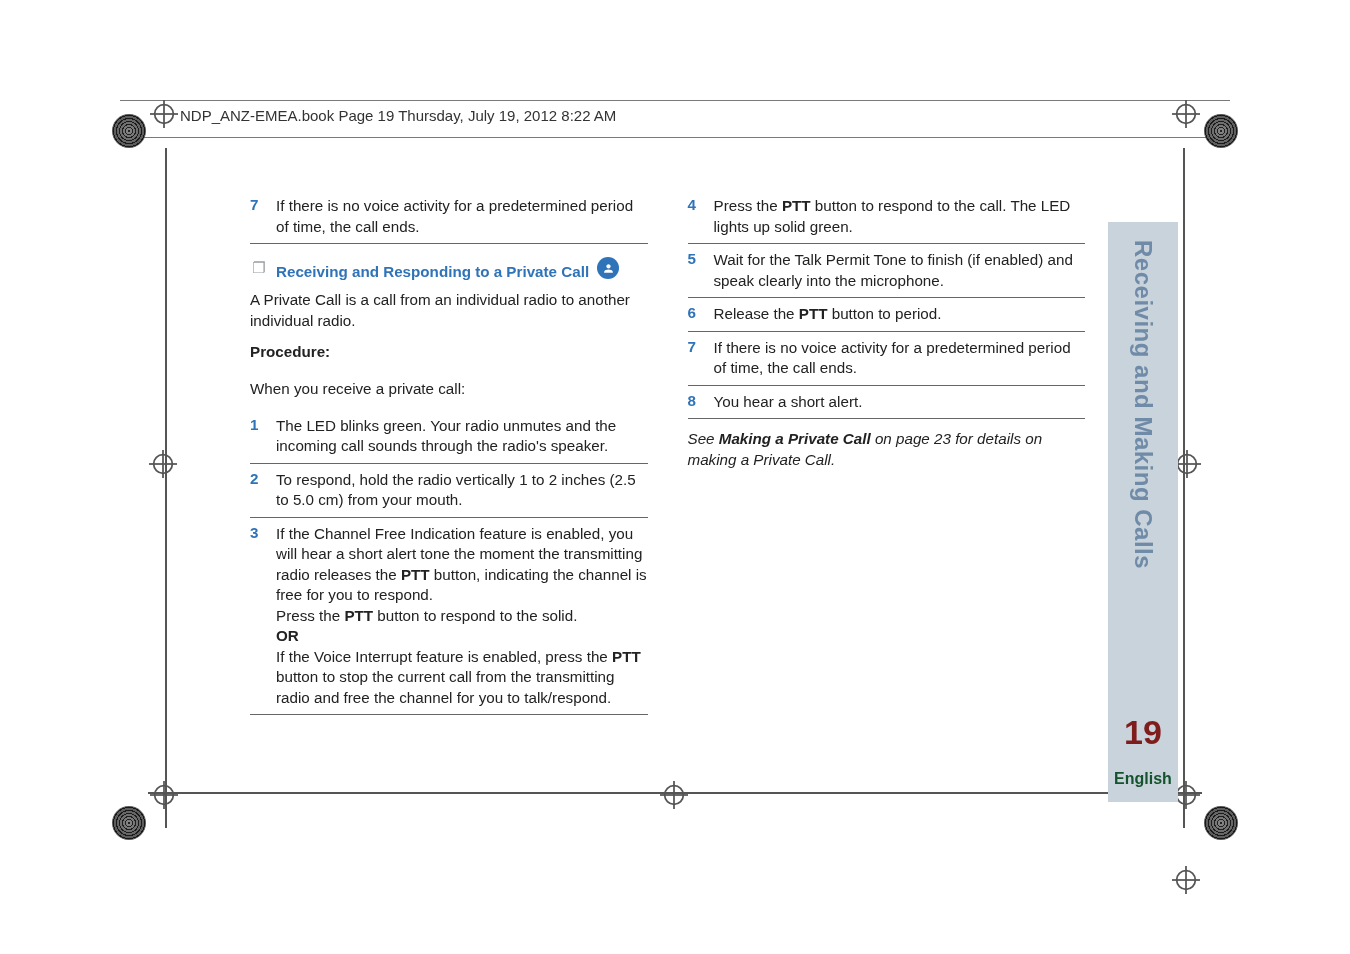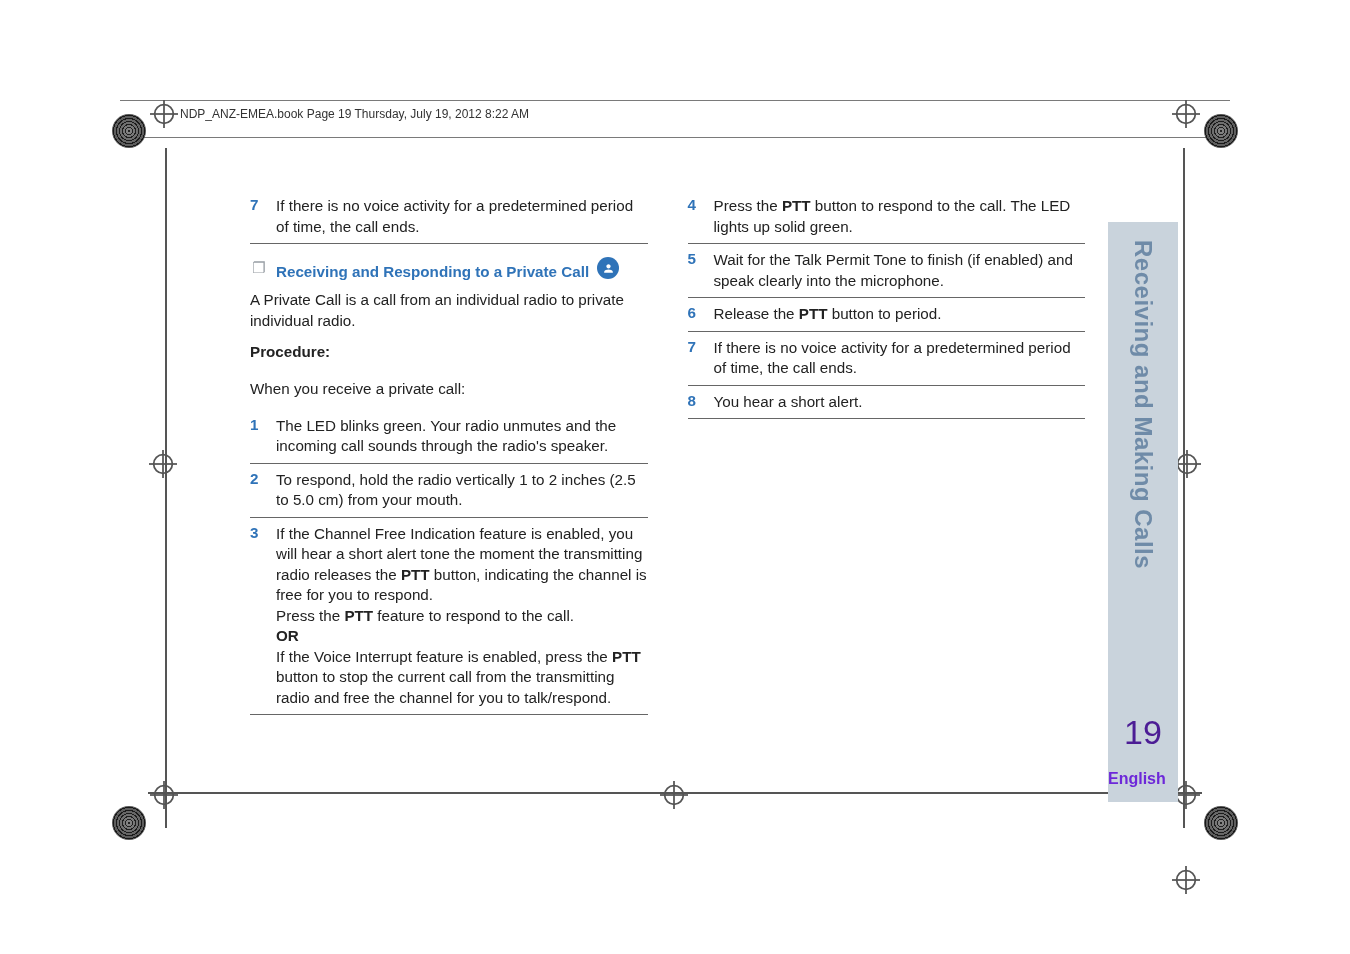--- a/index.html
+++ b/index.html
@@ -30,7 +30,7 @@
     position: absolute;
     top: 107px;
     left: 180px;
-    font-size: 12px;
+    font-size: 15px;
     color: #333;
   }
   .columns {

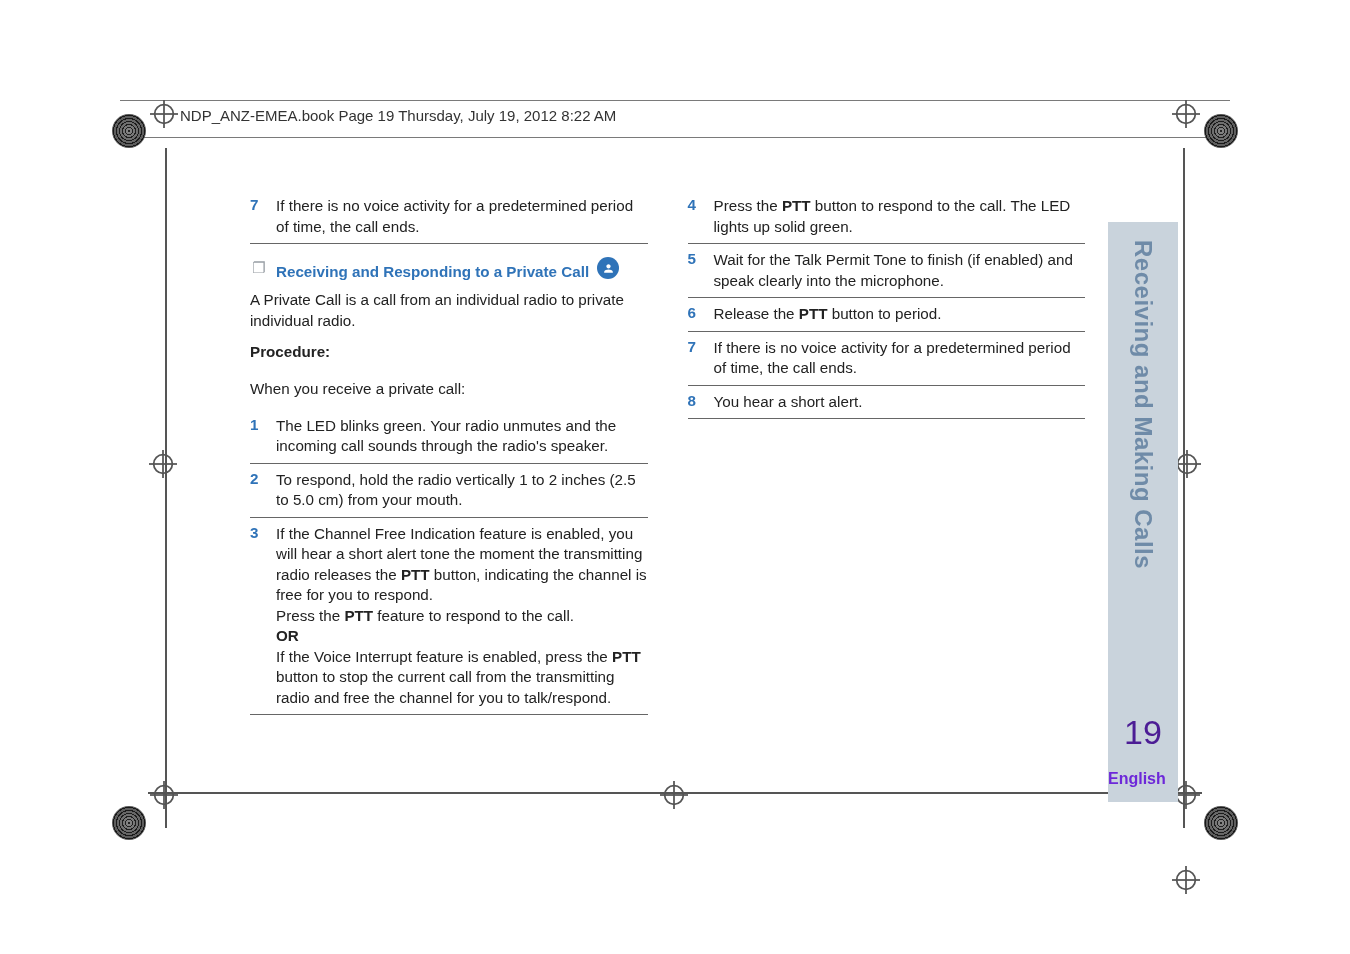--- a/index.html
+++ b/index.html
@@ -214,7 +214,7 @@
         </span>
       </div>
 
-      <div class="para">A Private Call is a call from an individual radio to private individual radio.</div>
+      <div class="para">A Private Call is a call from an individual radio to another individual radio.</div>
 
       <div class="proc-label">Procedure:</div>
       <div class="para" style="margin-top:19px;">When you receive a private call:</div>

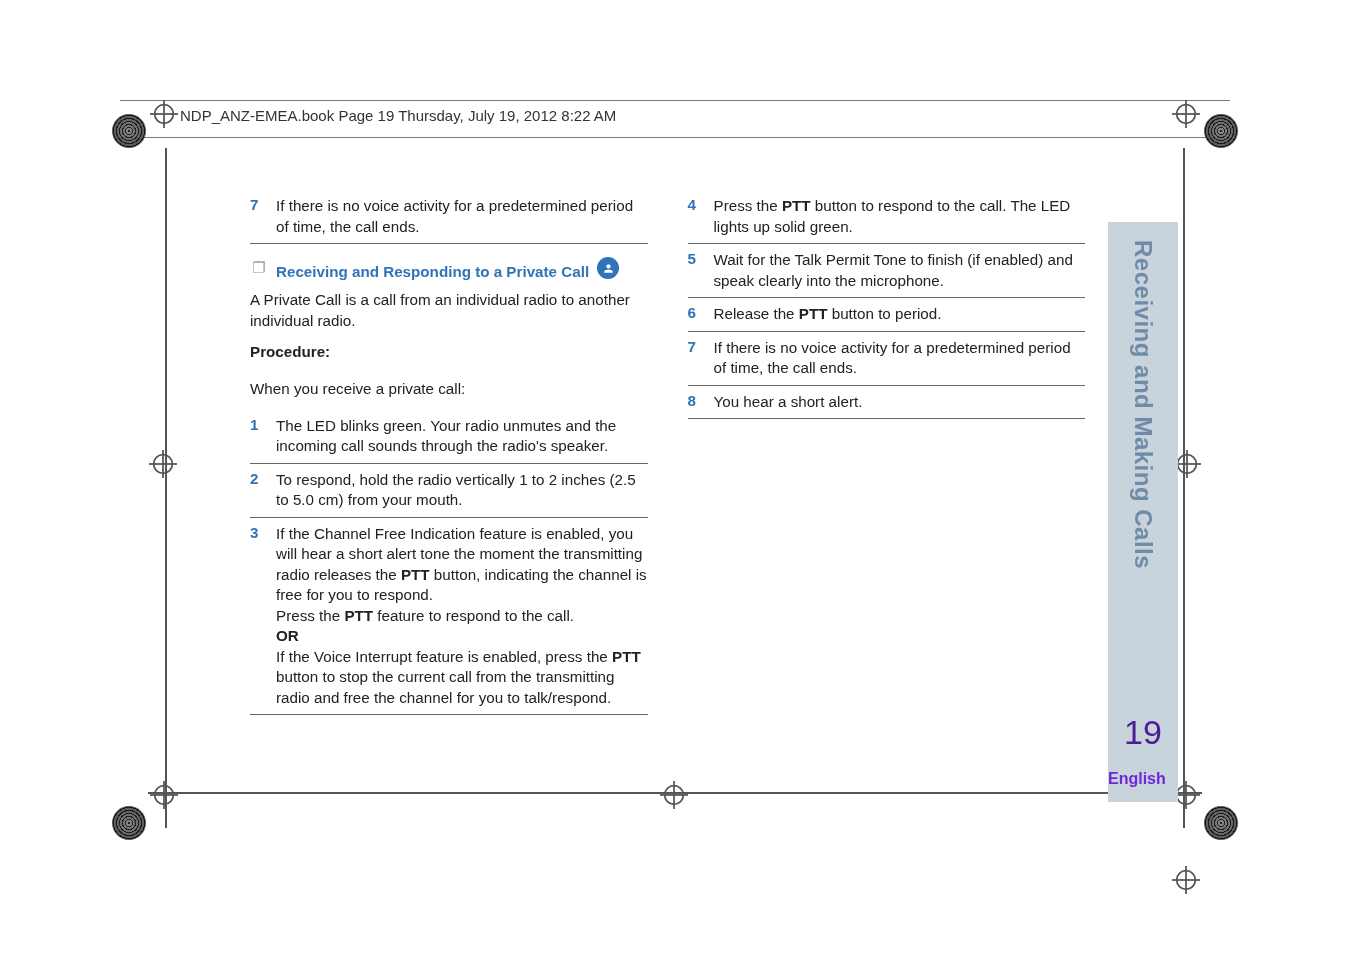--- a/index.html
+++ b/index.html
@@ -265,6 +265,9 @@
         <div class="txt">You hear a short alert.</div>
       </div>
 
+      <div class="para italic">
+        <span>See </span><span class="bolditalic">Making a Private Call</span><span> on page 23 for details on making a Private Call.</span>
+      </div>
     </div>
   </div>
 

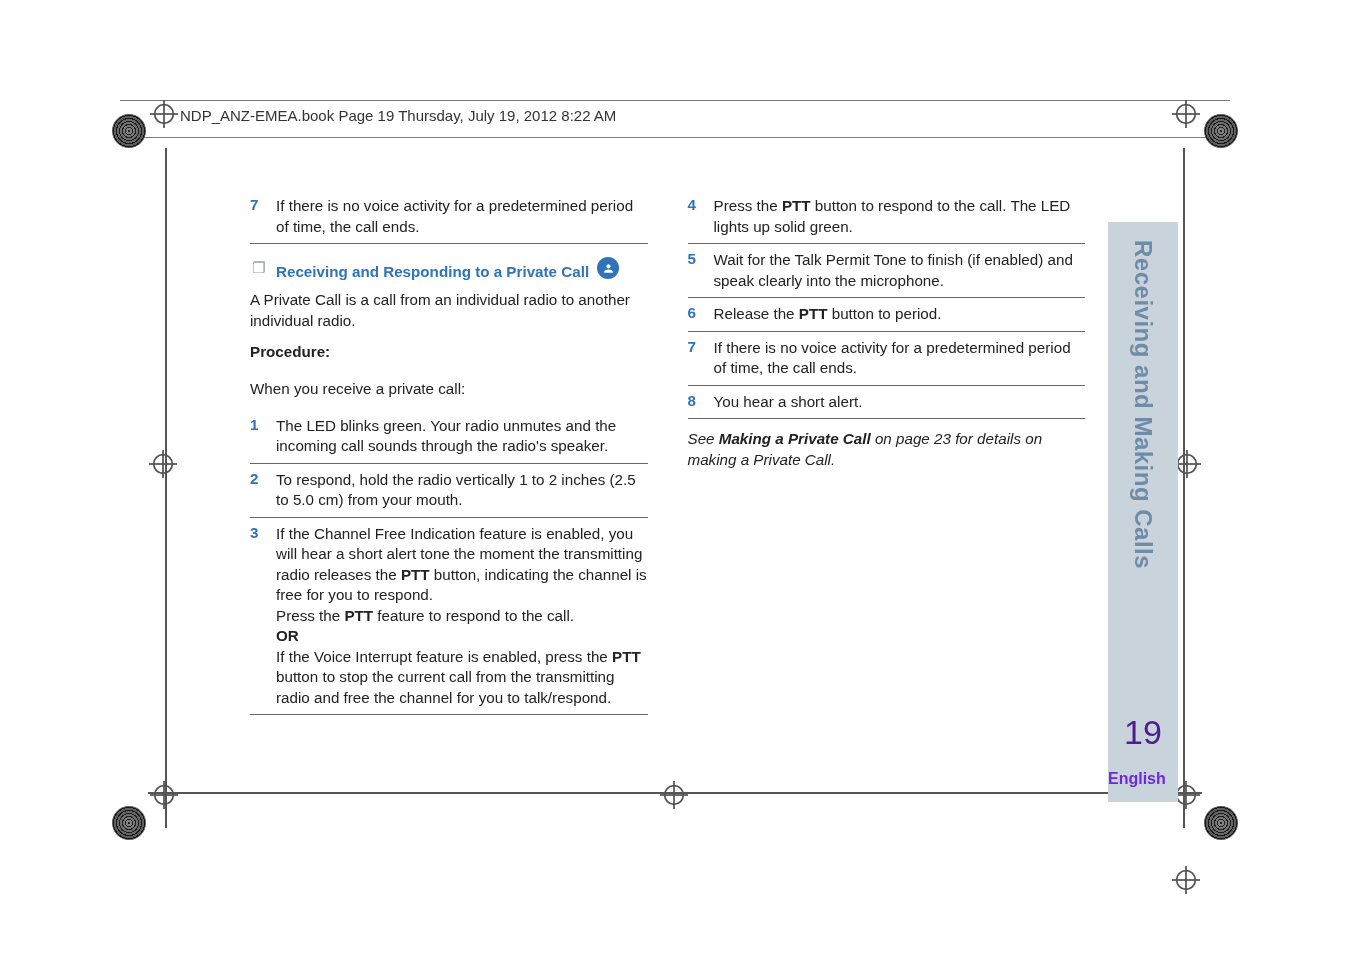--- a/index.html
+++ b/index.html
@@ -231,7 +231,7 @@
         <div class="num">3</div>
         <div class="txt">
           <span>If the Channel Free Indication feature is enabled, you will hear a short alert tone the moment the transmitting radio releases the </span><span class="bold">PTT</span><span> button, indicating the channel is free for you to respond.</span><br>
-          <span>Press the </span><span class="bold">PTT</span><span> feature to respond to the call.</span><br>
+          <span>Press the </span><span class="bold">PTT</span><span> button to respond to the solid.</span><br>
           <span class="bold">OR</span><br>
           <span>If the Voice Interrupt feature is enabled, press the </span><span class="bold">PTT</span><span> button to stop the current call from the transmitting radio and free the channel for you to talk/respond.</span>
         </div>

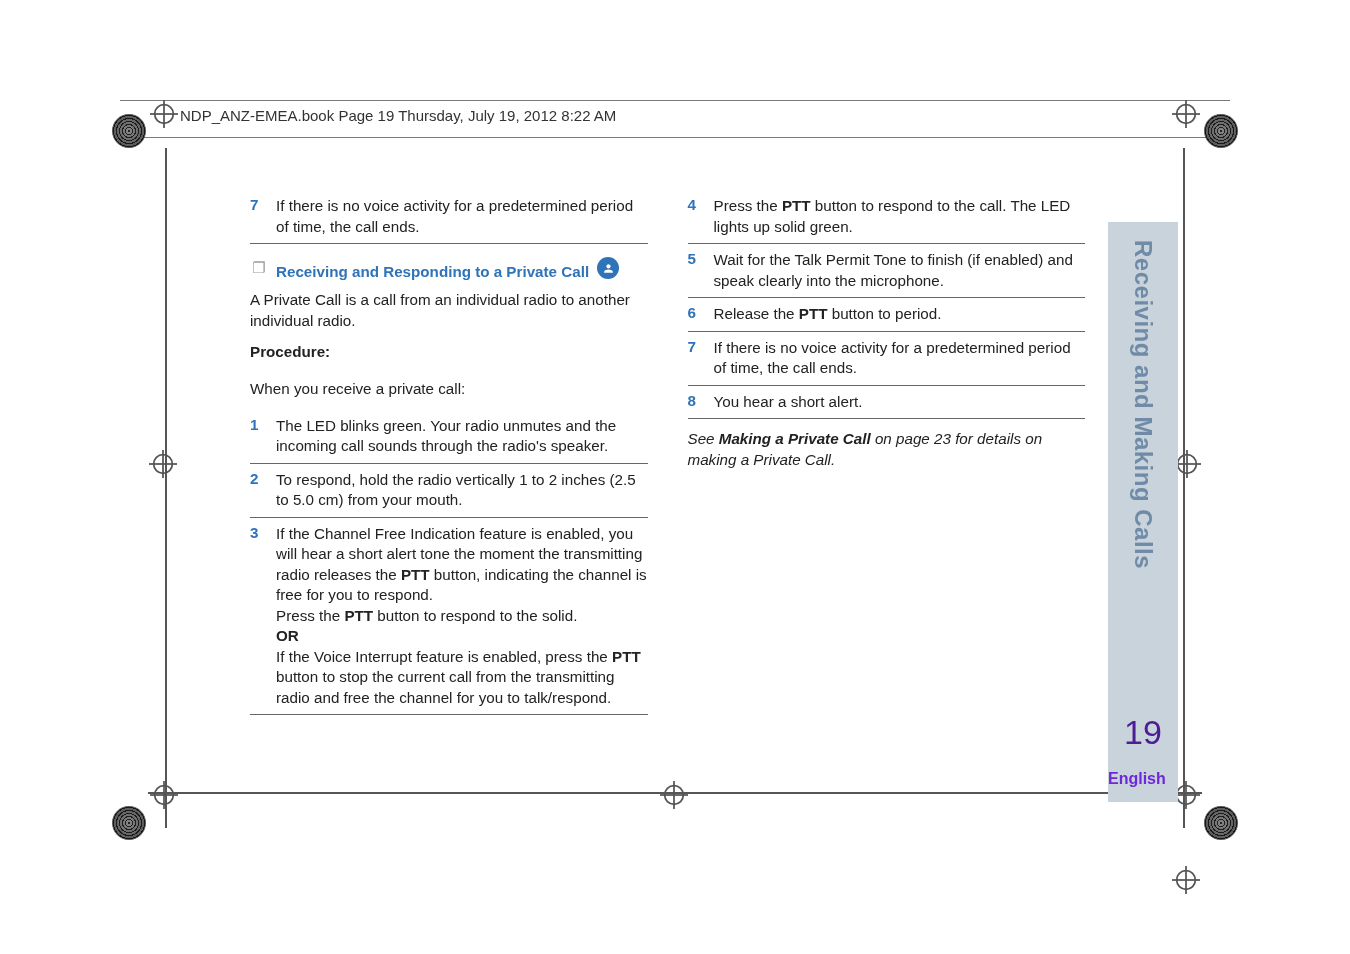--- a/index.html
+++ b/index.html
@@ -107,8 +107,8 @@
     bottom: 50px; left: 0; right: 0;
     text-align: center;
     font-size: 34px;
-    font-weight: normal;
-    color: #4c1d95;
+    font-weight: bold;
+    color: #7f1d1d;
   }
   .side-lang {
     position: absolute;

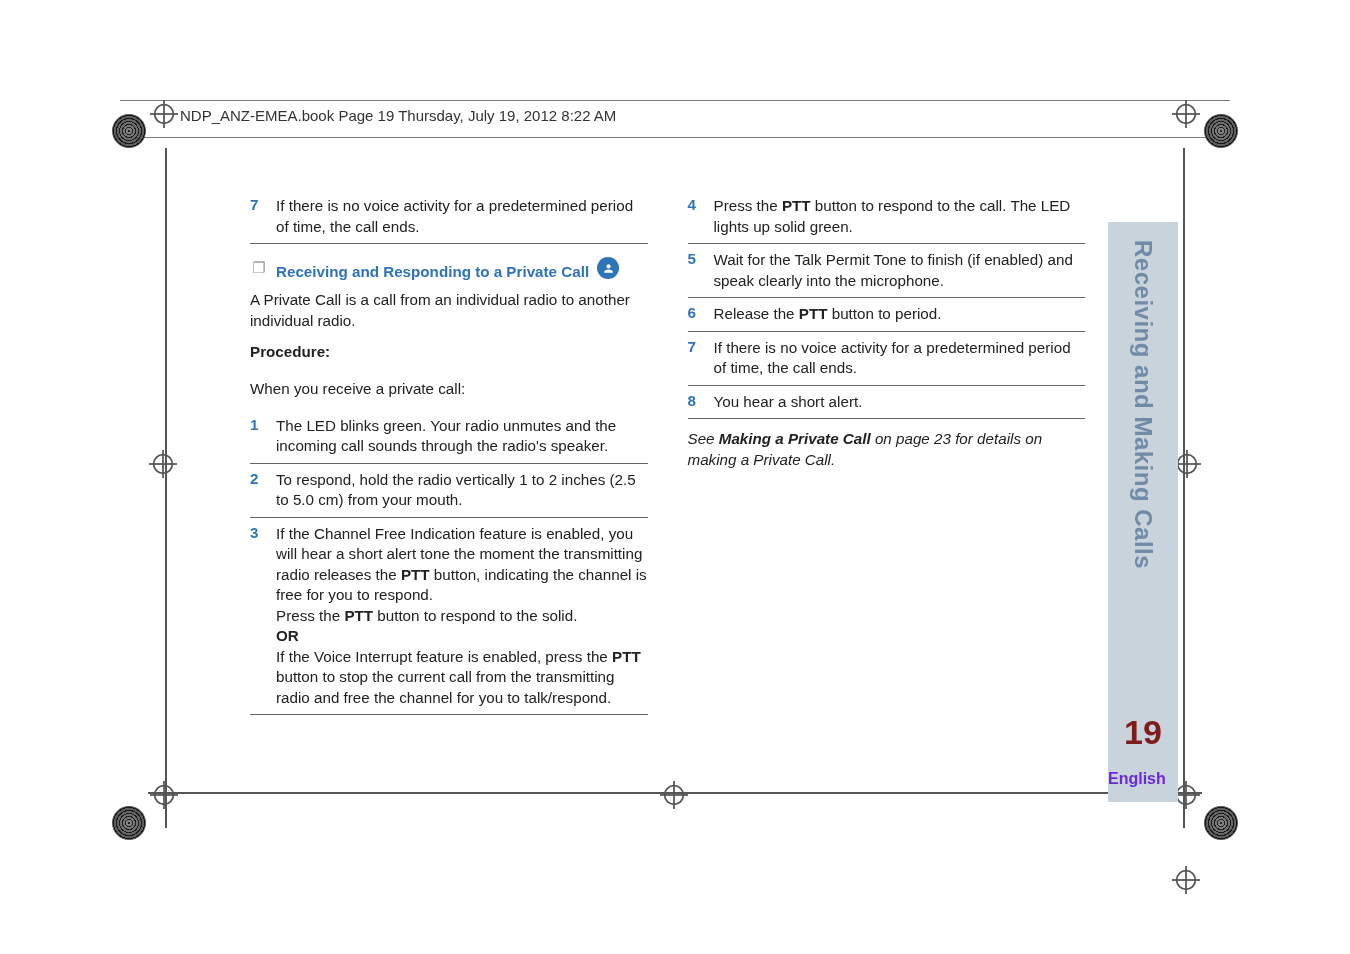--- a/index.html
+++ b/index.html
@@ -113,10 +113,10 @@
   .side-lang {
     position: absolute;
     bottom: 14px; left: 0; right: 0;
-    text-align: left;
+    text-align: center;
     font-size: 16px;
     font-weight: bold;
-    color: #6d28d9;
+    color: #14532d;
   }
   
   .reg {

